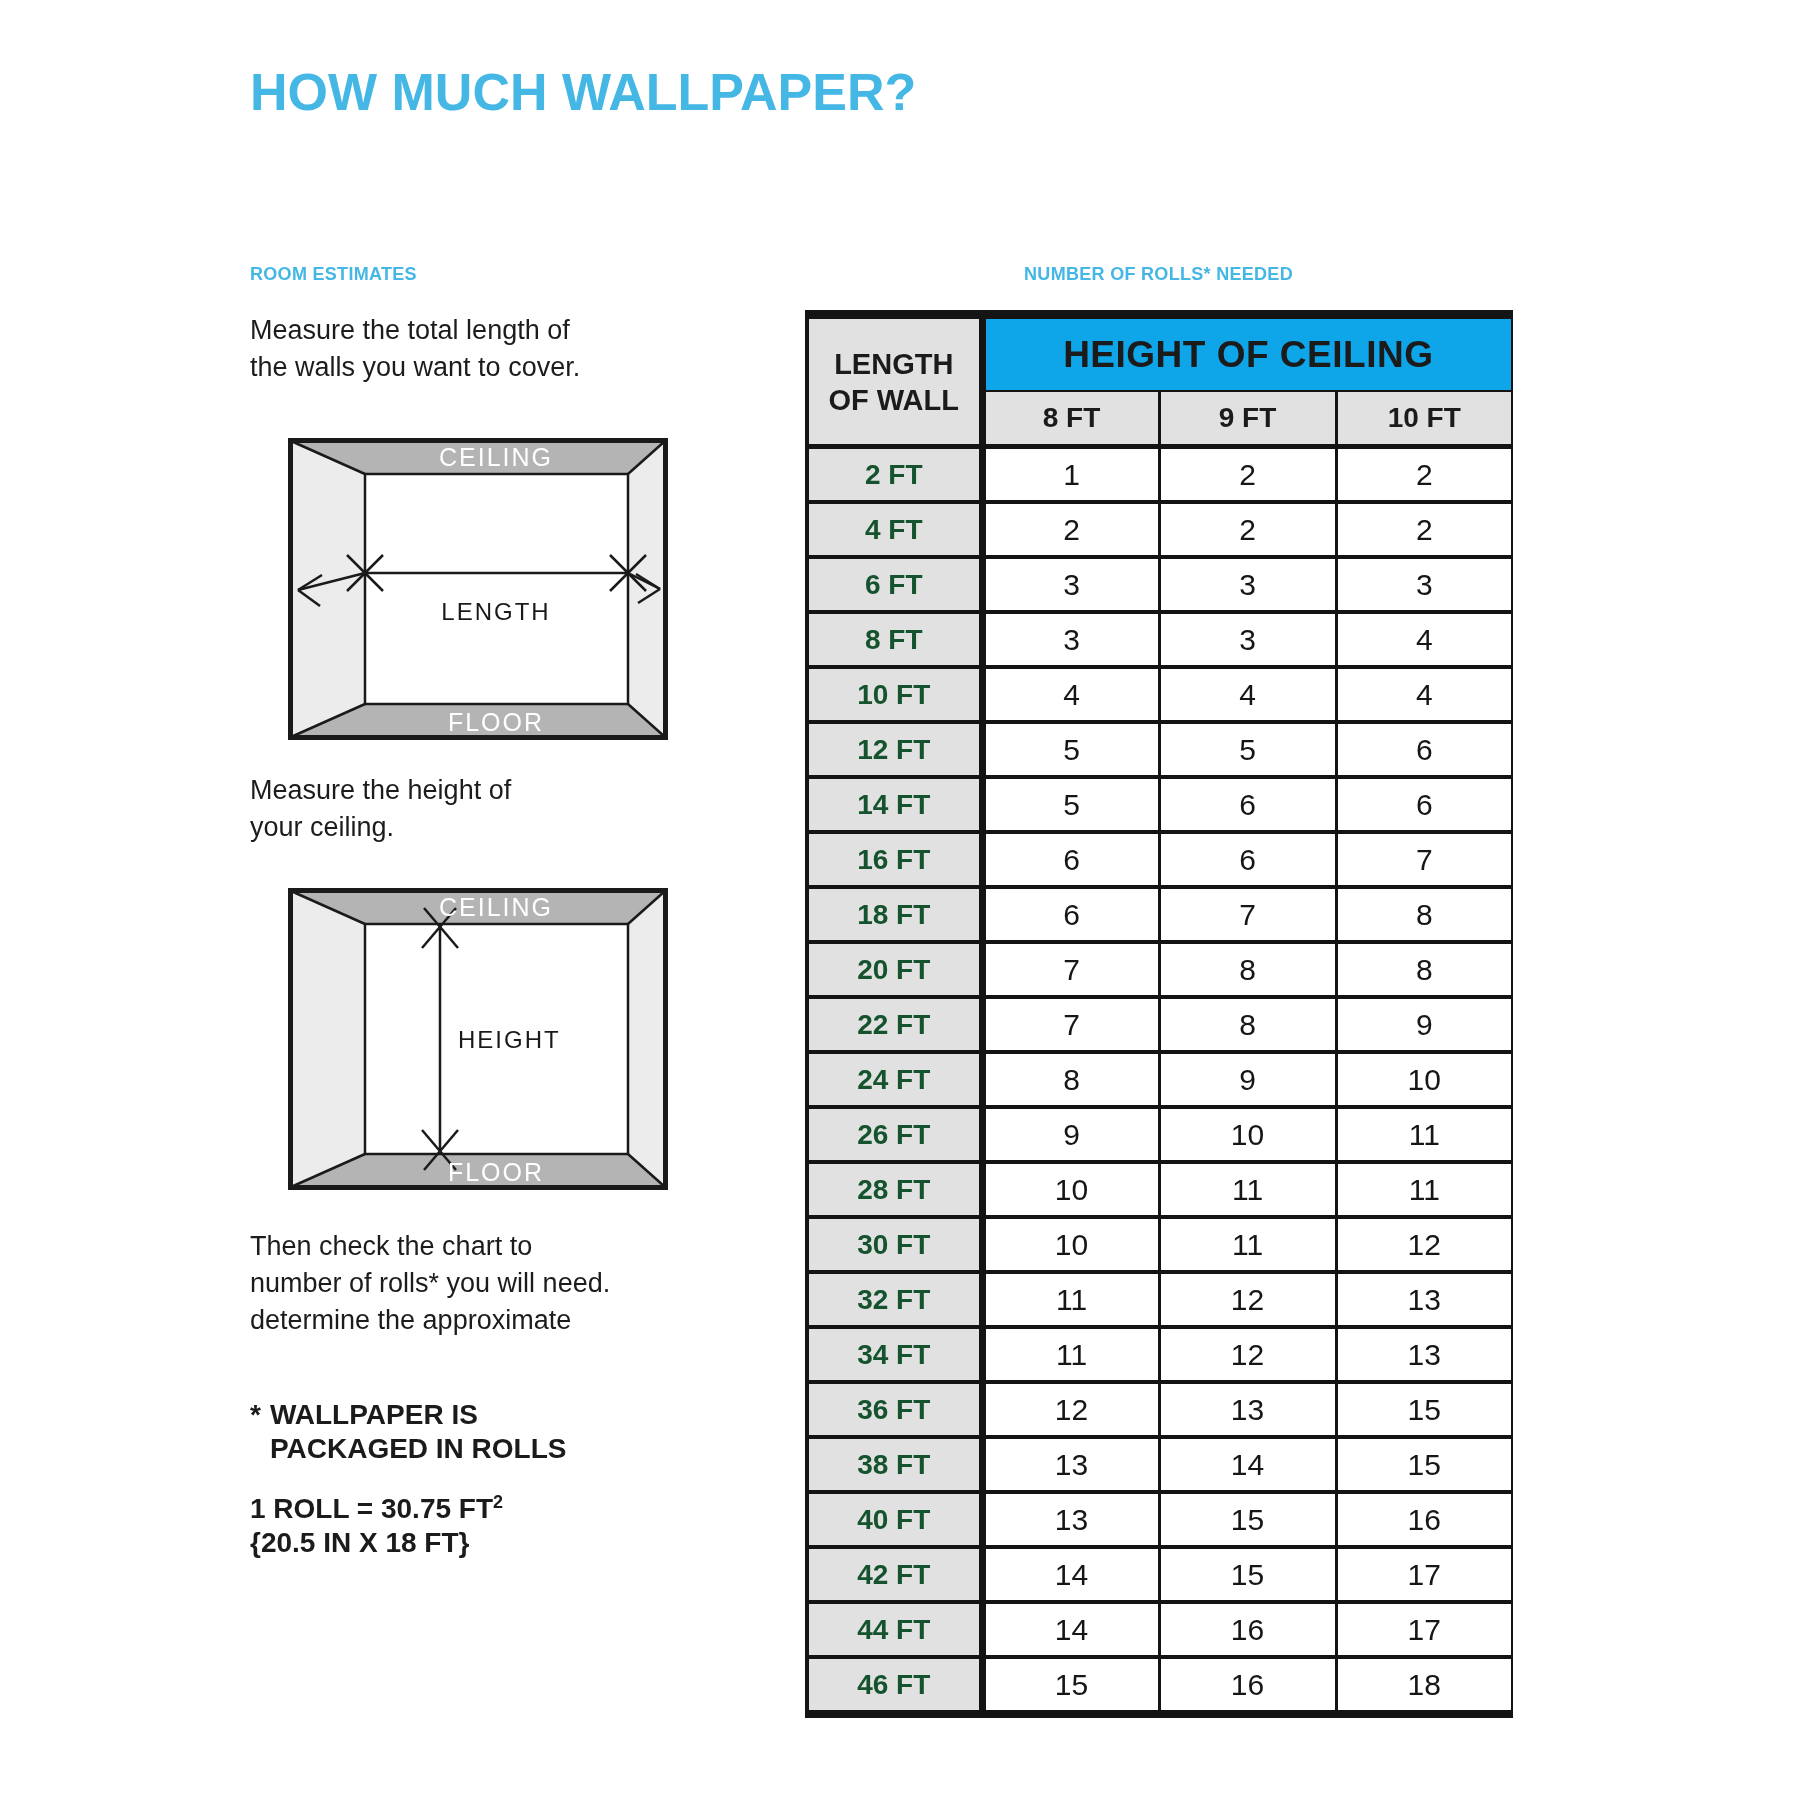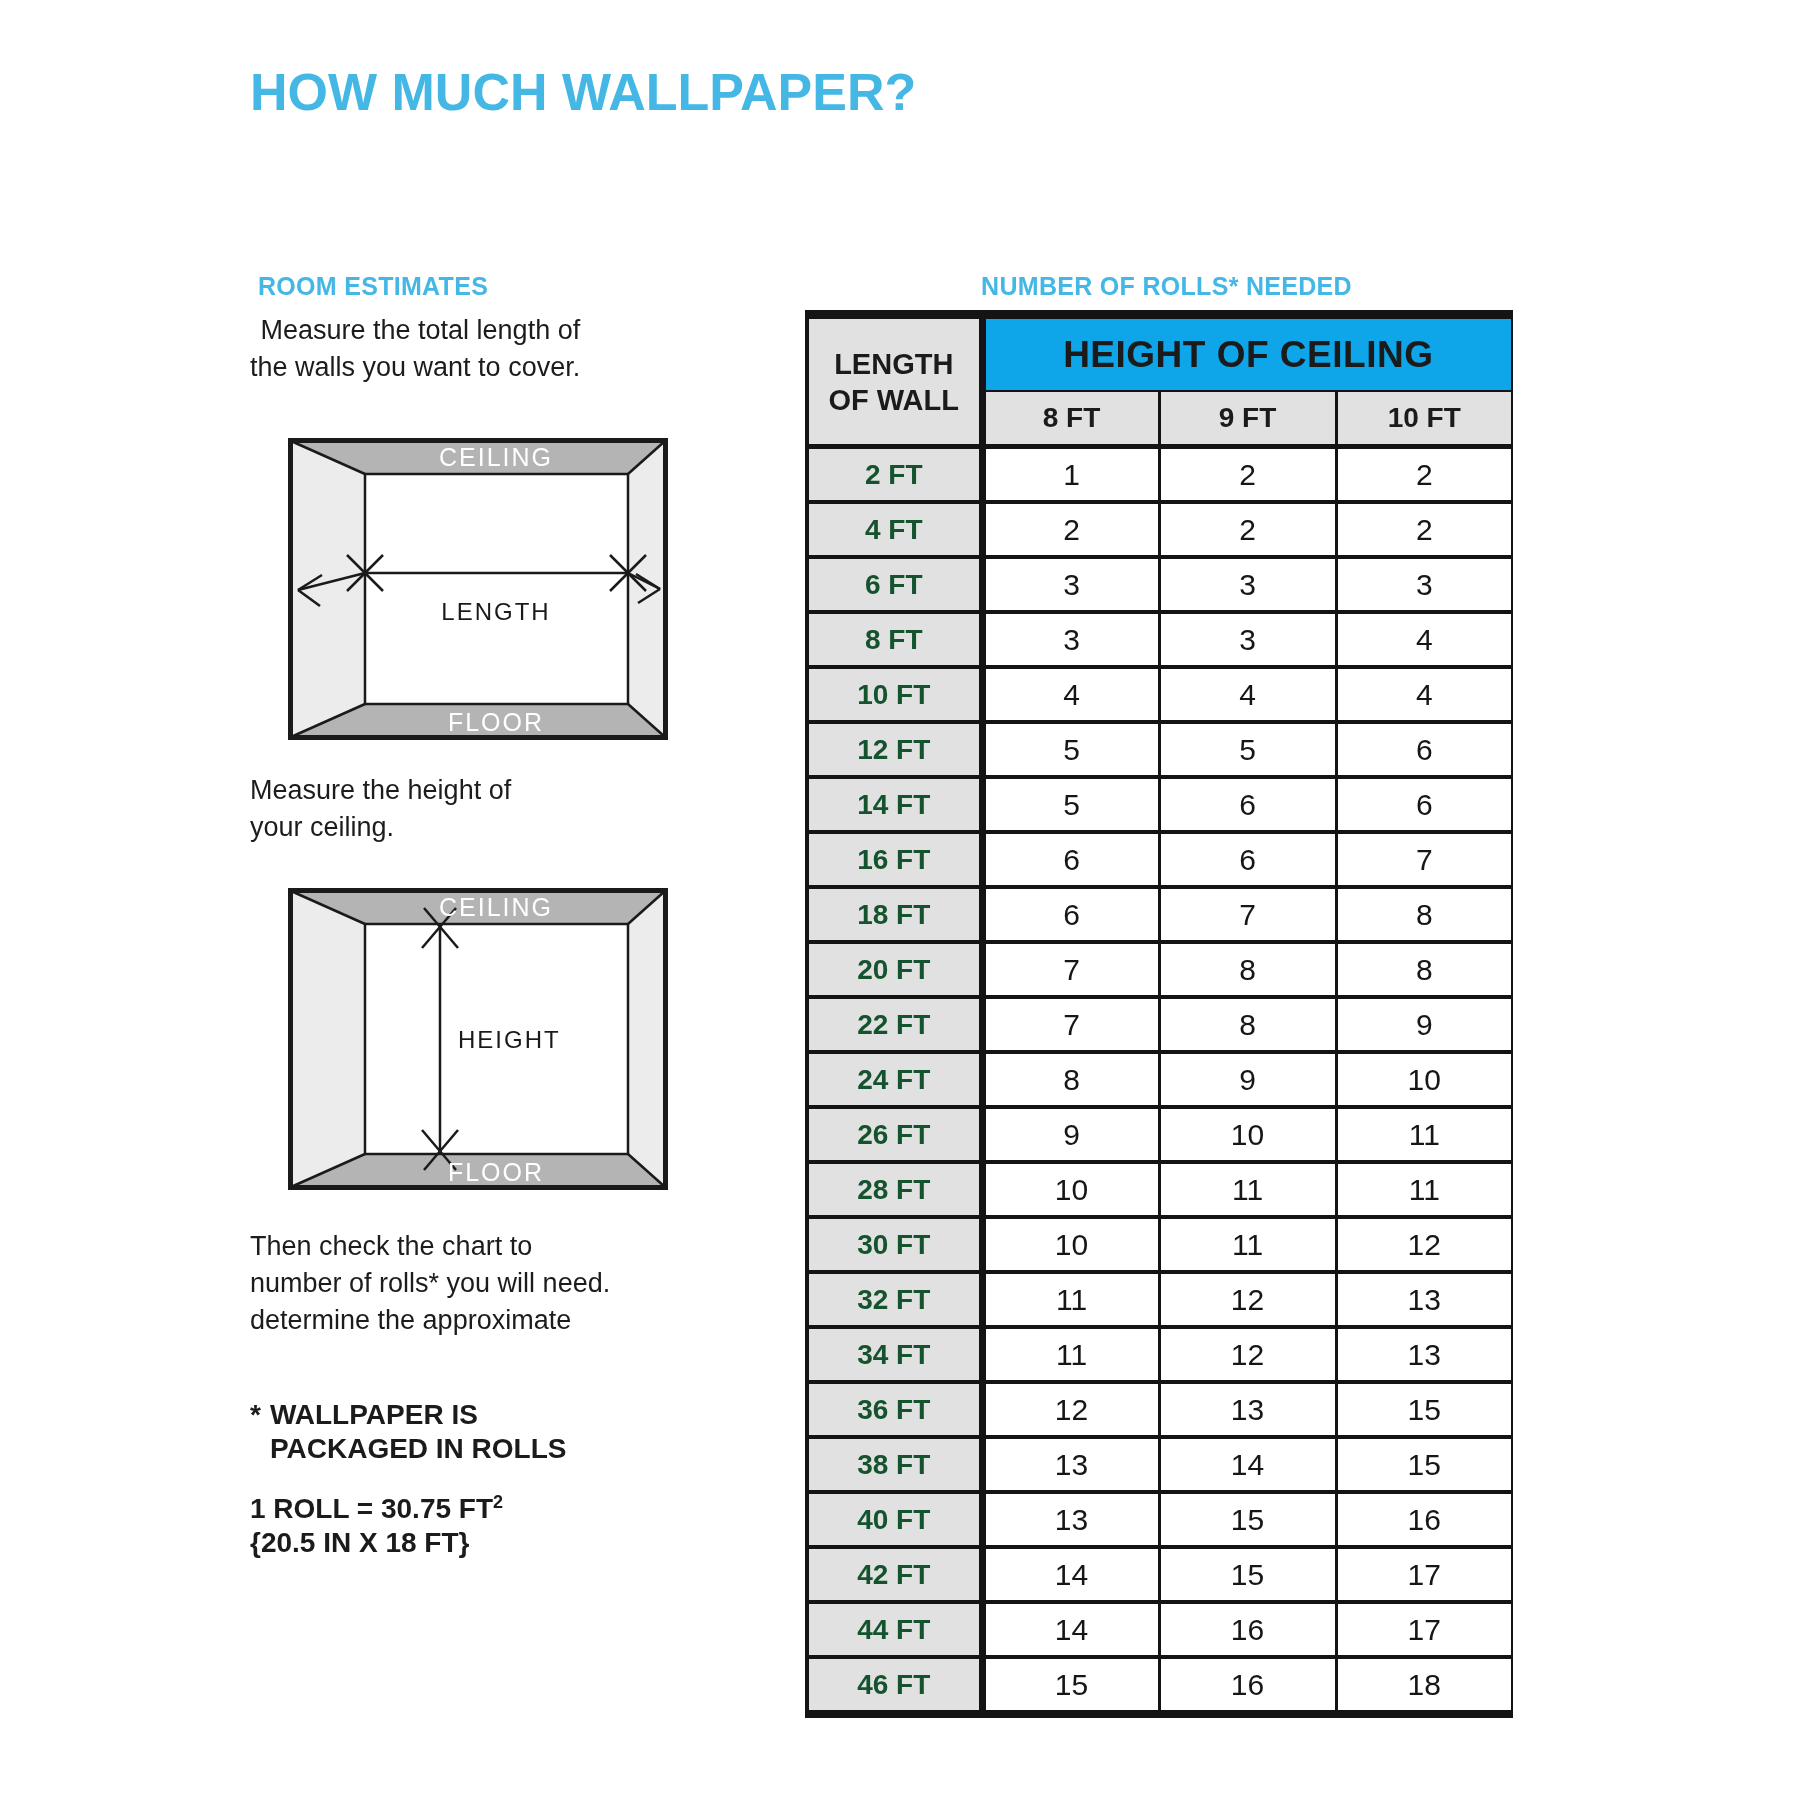--- a/index.html
+++ b/index.html
@@ -12,7 +12,7 @@
     font-size:52px;font-weight:bold;letter-spacing:0px;color:#45b7e5;
   }
   .section-head{
-    position:absolute;margin:8px;font-size:25px;font-weight:bold;color:#45b7e5;letter-spacing:.3px;
+    position:absolute;margin:0;font-size:18px;font-weight:bold;color:#45b7e5;letter-spacing:.3px;
   }
   .left-head{left:250px;top:264px;}
   .table-head{left:805px;top:264px;width:707px;text-align:center;}

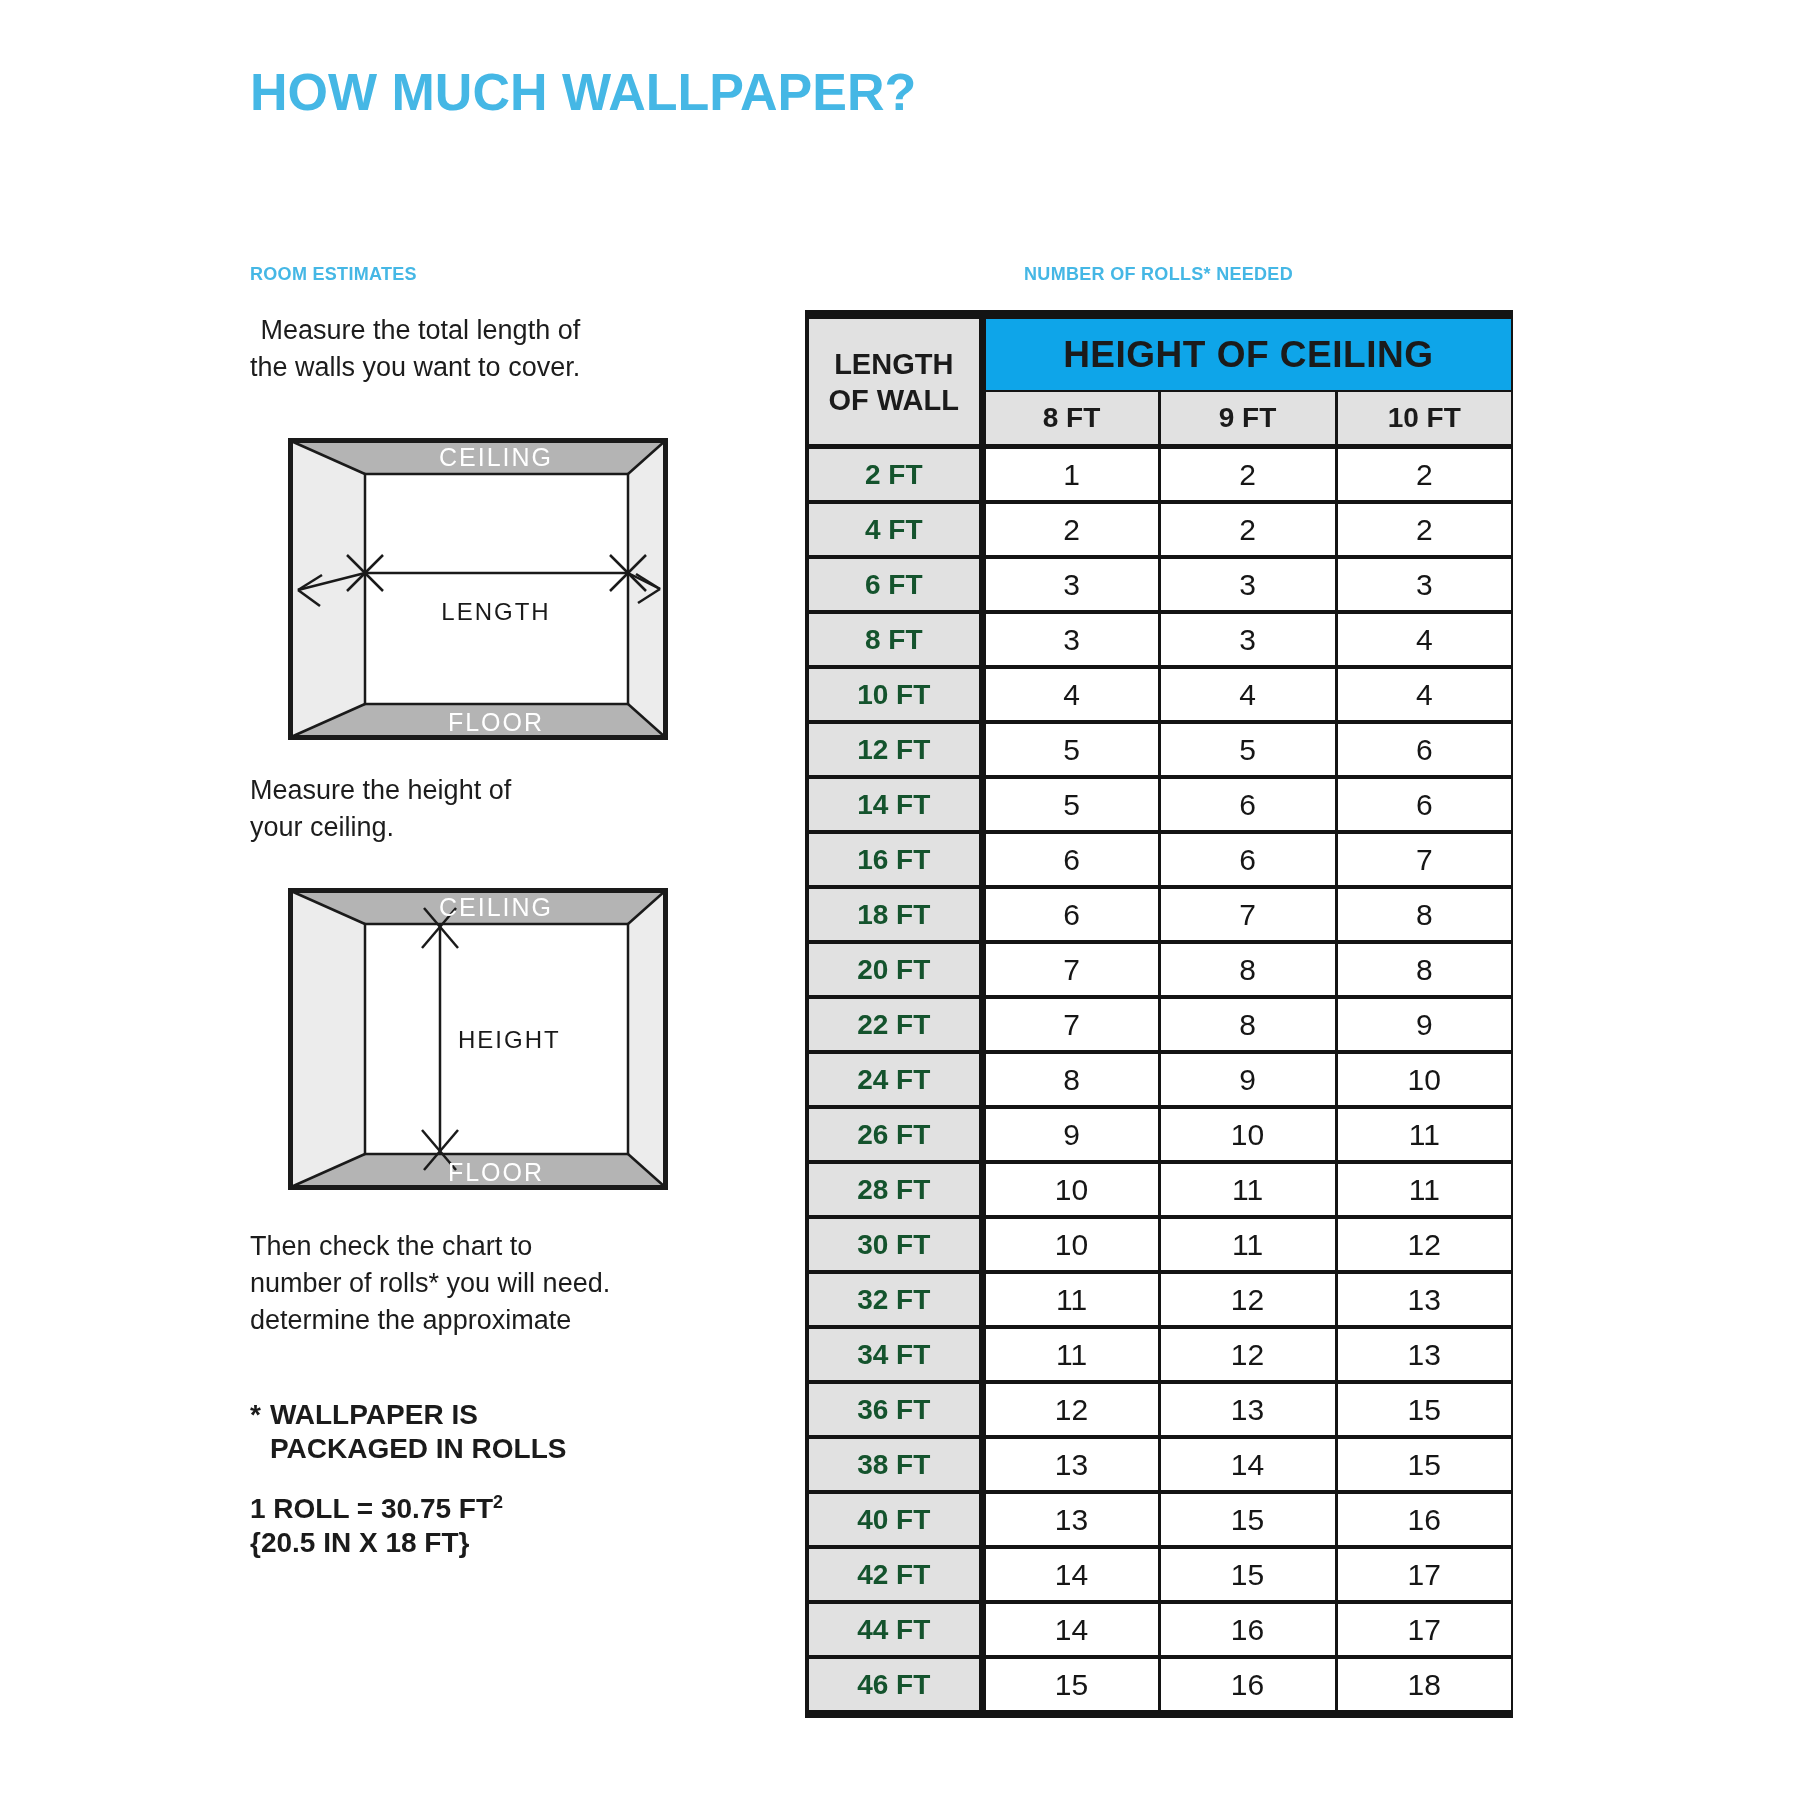--- a/index.html
+++ b/index.html
@@ -18,7 +18,7 @@
   .table-head{left:805px;top:264px;width:707px;text-align:center;}
   .para{position:absolute;left:250px;font-size:27px;line-height:37px;color:#1c1c1c;}
   .para span{display:block;}
-  .para-1{top:312px;text-align:right;}
+  .para-1{top:312px;}
   .para-2{top:772px;}
   .para-3{top:1228px;}
   .room-diagram{position:absolute;left:288px;}

